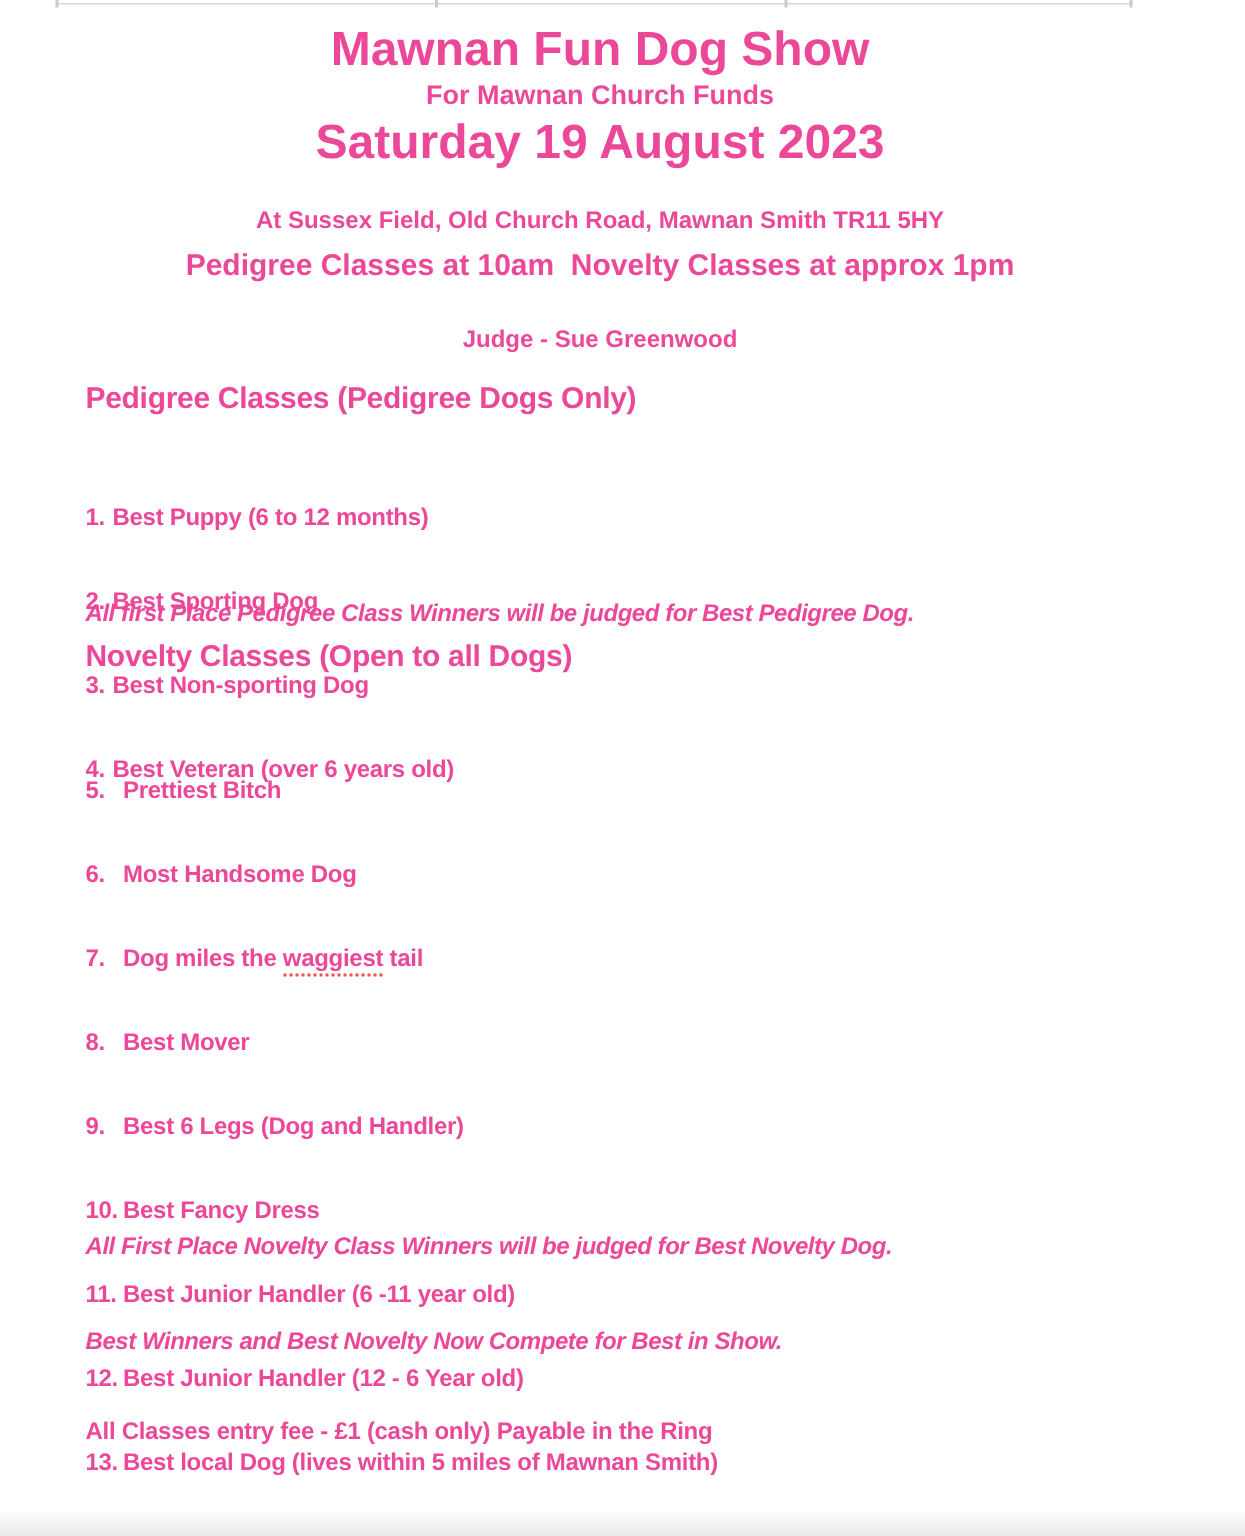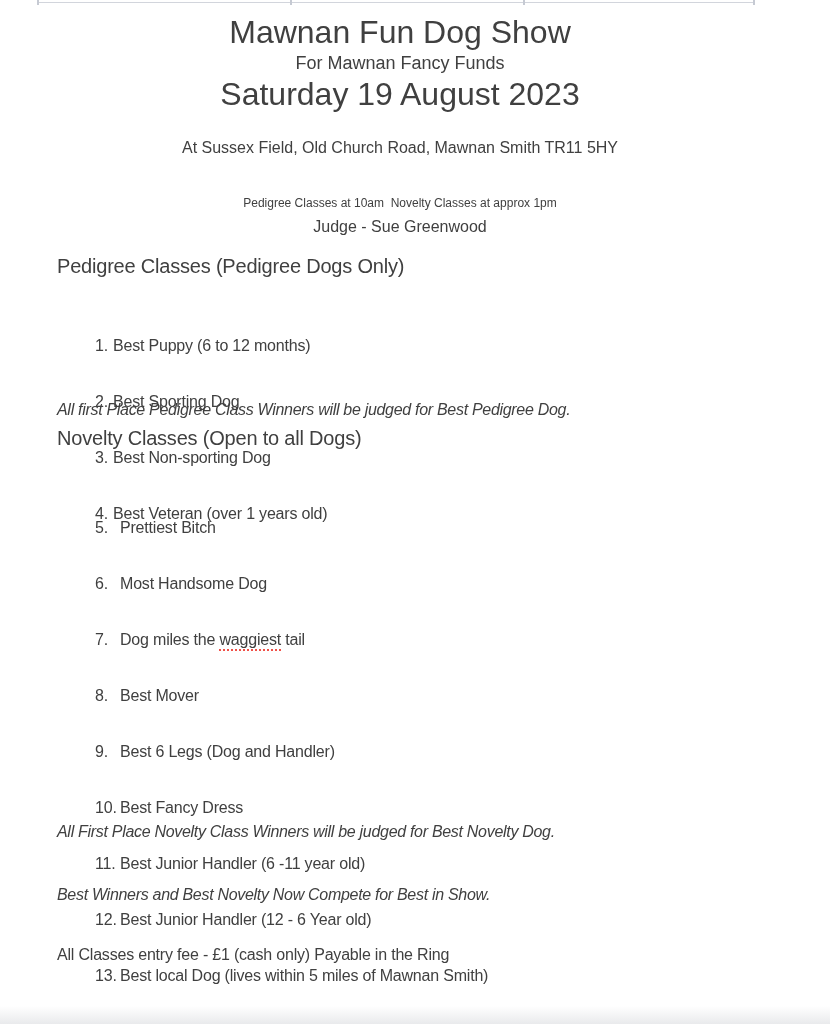--- a/index.html
+++ b/index.html
@@ -9,8 +9,8 @@
     background:#ffffff;
     overflow:hidden;
     font-family:"Liberation Sans","DejaVu Sans",sans-serif;
-    font-weight:400;
-    color:#404040;
+    font-weight:700;
+    color:#ec4899;
   }
   
   .tbl-line{position:absolute;top:2px;left:37px;width:718px;height:1px;background:#d2d5dc;}

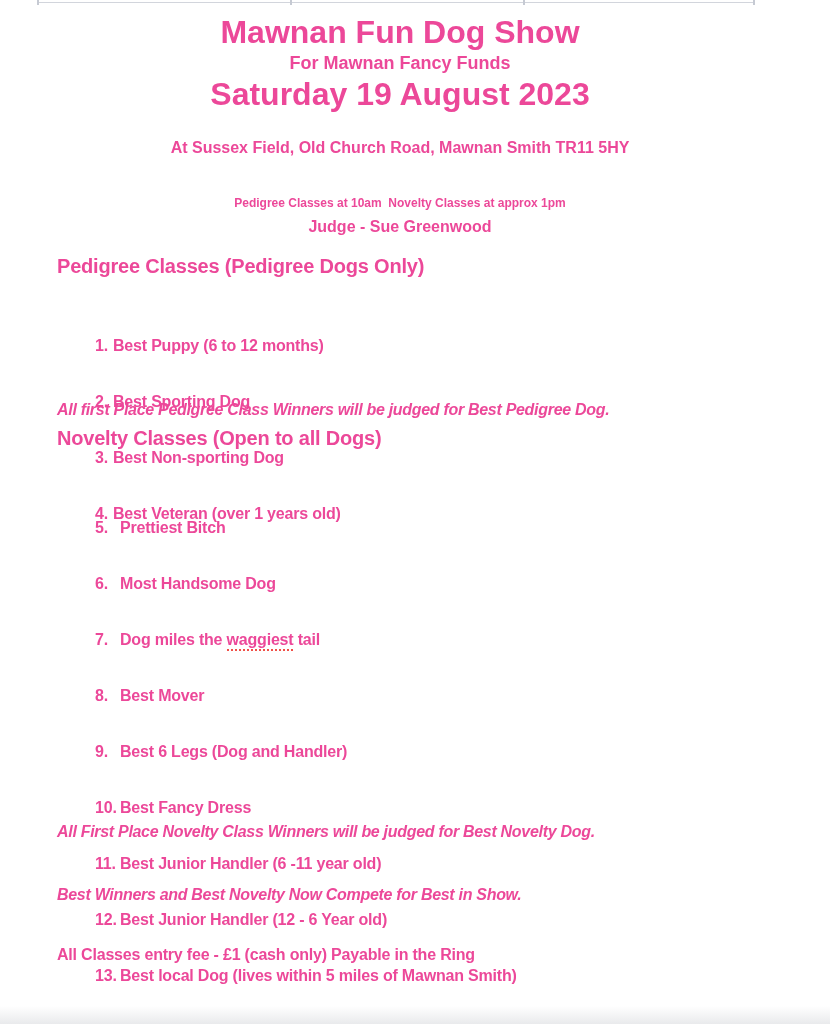--- a/index.html
+++ b/index.html
@@ -58,7 +58,7 @@
   </div>
 
   <div class="center t-title">Mawnan Fun Dog Show</div>
-  <div class="center t-sub">For Mawnan Fancy Funds</div>
+  <div class="center t-sub">For Mawnan Church Funds</div>
   <div class="center t-date">Saturday 19 August 2023</div>
 
   <div class="center t-venue">At Sussex Field, Old Church Road, Mawnan Smith TR11 5HY</div>

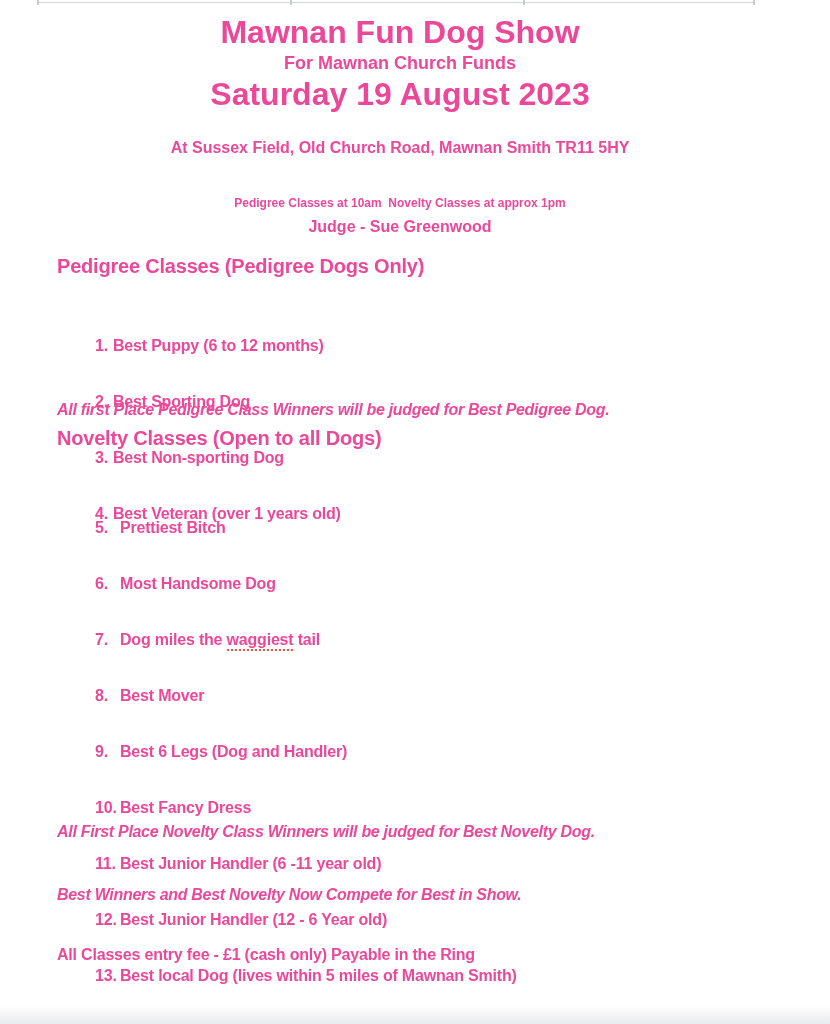--- a/index.html
+++ b/index.html
@@ -25,7 +25,7 @@
   .t-sub{top:53px;font-size:18px;line-height:20px;}
   .t-date{top:76px;font-size:32px;line-height:36px;}
   .t-venue{top:138px;font-size:16px;line-height:20px;}
-  .t-times{top:193px;font-size:12px;line-height:20px;}
+  .t-times{top:167px;font-size:20px;line-height:20px;}
   .t-judge{top:217px;font-size:16px;line-height:20px;}
   .heading{font-size:20px;line-height:20px;letter-spacing:-0.2px;}
   .h-pedigree{top:256px;}

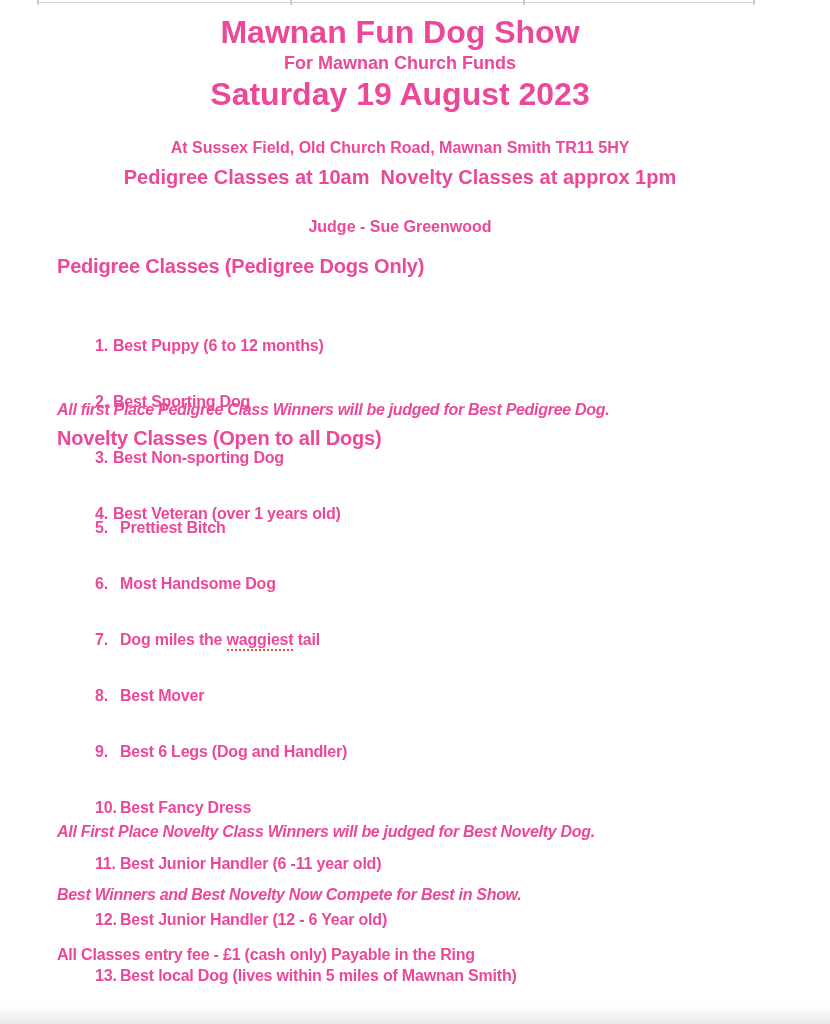--- a/index.html
+++ b/index.html
@@ -33,7 +33,7 @@
   .list{font-size:16px;letter-spacing:-0.2px;}
   .plist{top:300px;}
   .nlist{top:482px;}
-  .row{height:20px;line-height:20px;white-space:pre;margin-left:38px;}
+  .row{height:20px;line-height:20px;white-space:pre;}
   .num{display:inline-block;}
   .plist .num{width:18px;}
   .nlist .num{width:25px;}

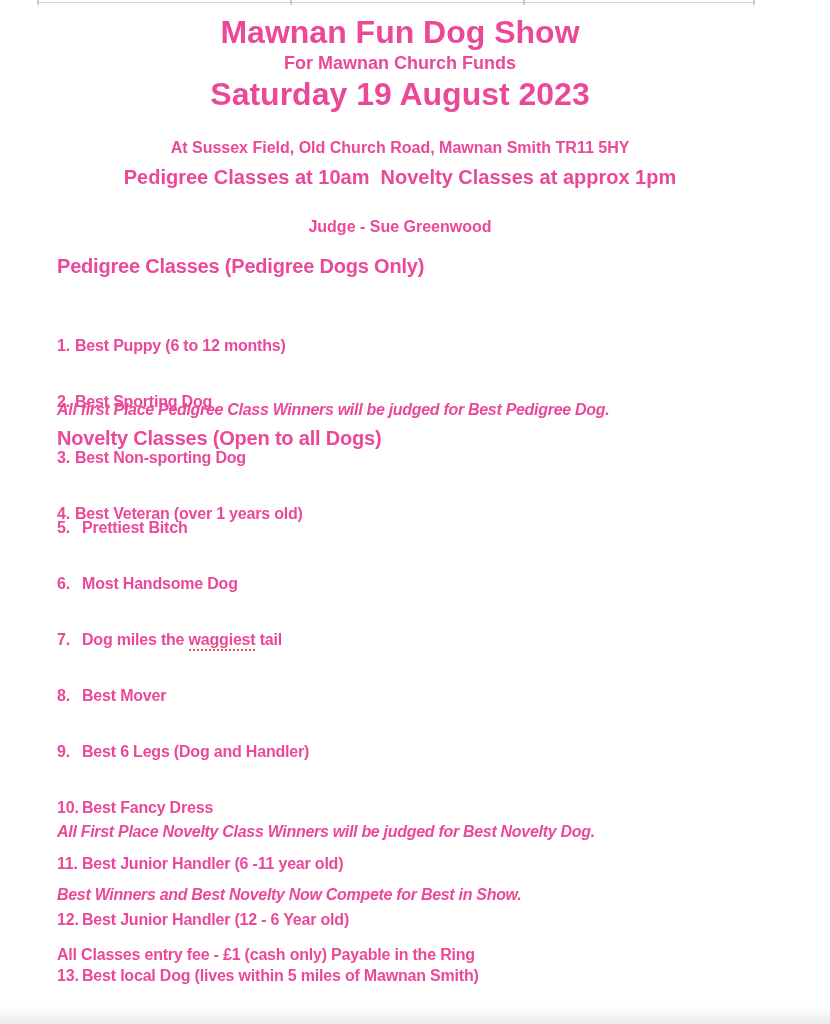--- a/index.html
+++ b/index.html
@@ -71,7 +71,7 @@
     <div class="row"><span class="num">1.</span><span>Best Puppy (6 to 12 months)</span></div>
     <div class="row"><span class="num">2.</span><span>Best Sporting Dog</span></div>
     <div class="row"><span class="num">3.</span><span>Best Non-sporting Dog</span></div>
-    <div class="row"><span class="num">4.</span><span>Best Veteran (over 1 years old)</span></div>
+    <div class="row"><span class="num">4.</span><span>Best Veteran (over 6 years old)</span></div>
   </div>
 
   <div class="left note n-pedigree">All first Place Pedigree Class Winners will be judged for Best Pedigree Dog.</div>

